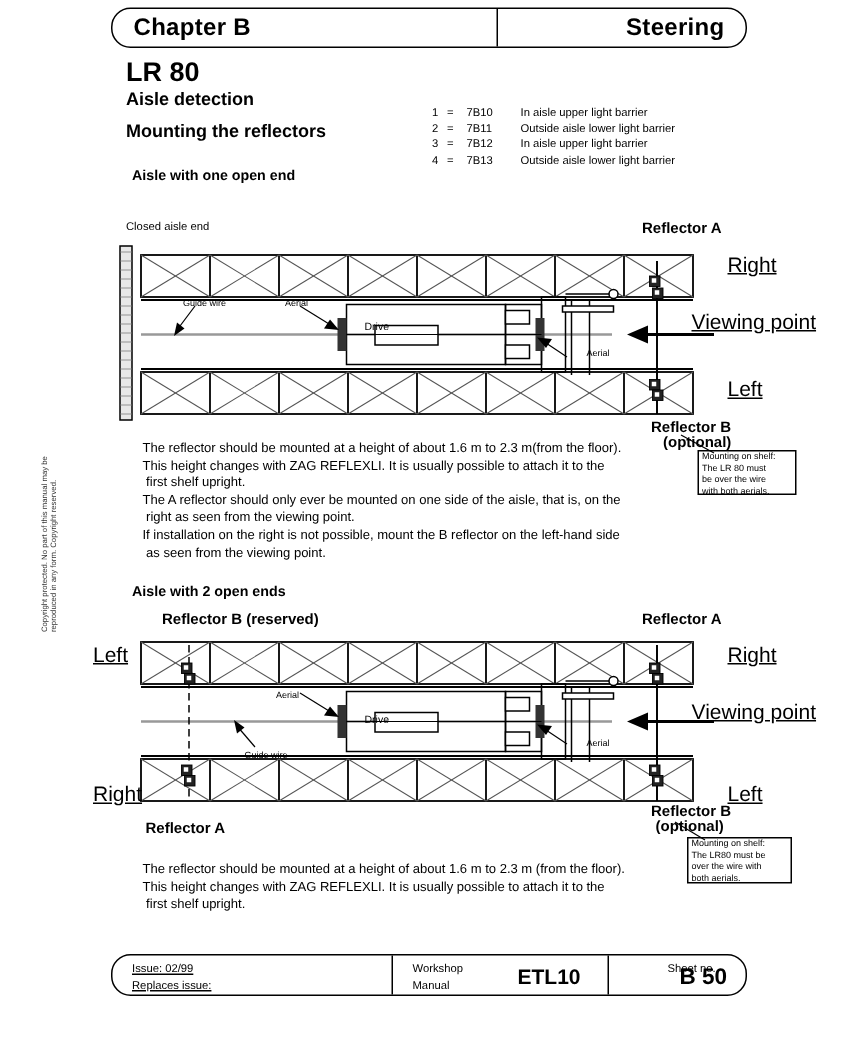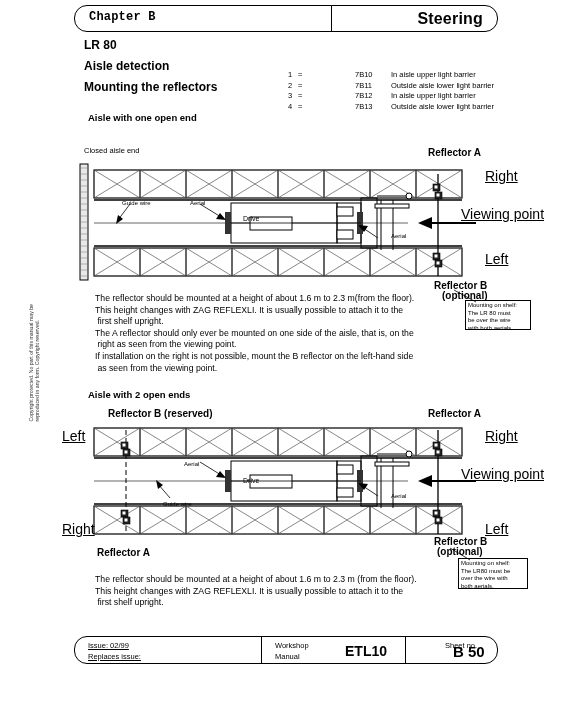--- a/index.html
+++ b/index.html
@@ -40,10 +40,9 @@
   .header-chapter {
     position: absolute;
     left: 14px; top: 4px;
-    font-size: 12px;
+    font-size: 16px;
     font-weight: bold;
     letter-spacing: 0.2px;
-    font-family: Liberation Mono, monospace;
   }
   .header-section {
     position: absolute;

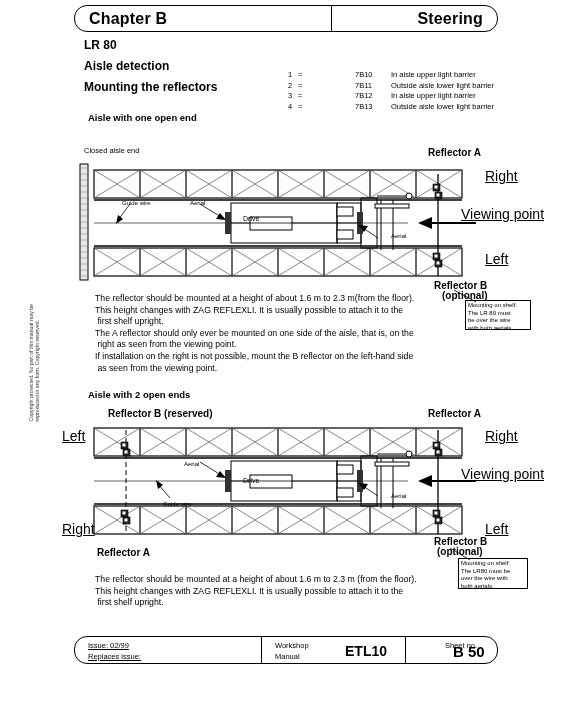--- a/index.html
+++ b/index.html
@@ -55,7 +55,7 @@
   
   .t-model {
     position: absolute; left: 84px; top: 38px;
-    font-size: 12px; font-weight: bold;
+    font-size: 18px; font-weight: bold;
   }
   .t-sub1 {
     position: absolute; left: 84px; top: 59px;

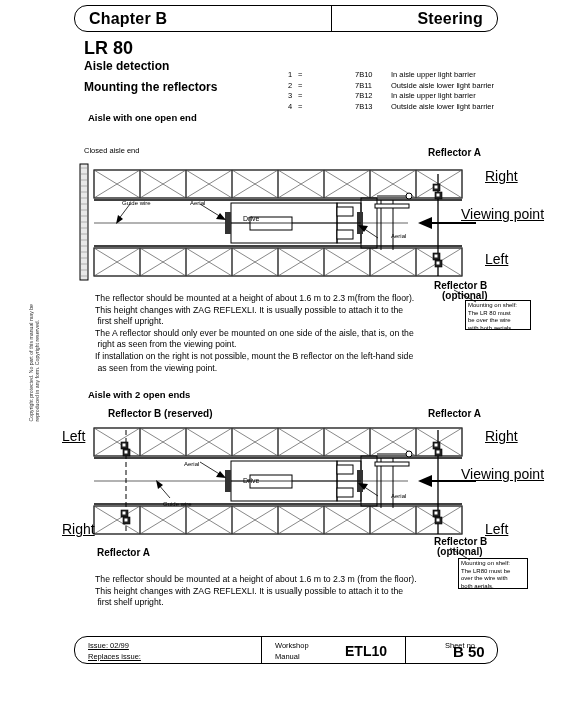--- a/index.html
+++ b/index.html
@@ -84,7 +84,7 @@
   .legend-row { display: flex; white-space: nowrap; }
   .legend-num { width: 10px; }
   .legend-eq { width: 13px; }
-  .legend-code { width: 36px; margin-left: 44px; }
+  .legend-code { width: 36px; }
   .legend-desc { }
 
   

